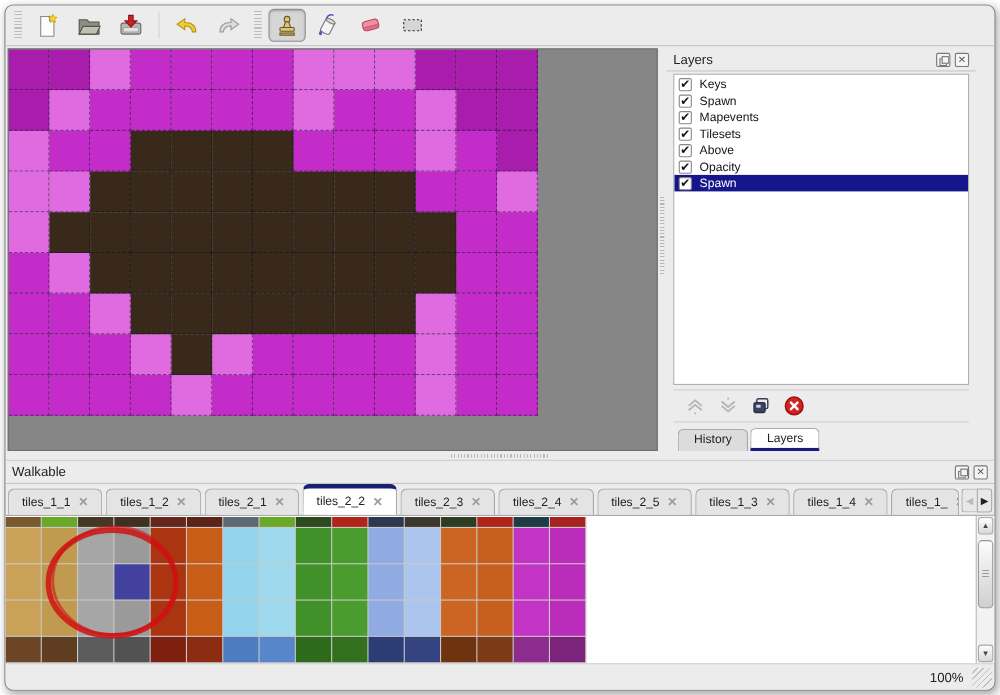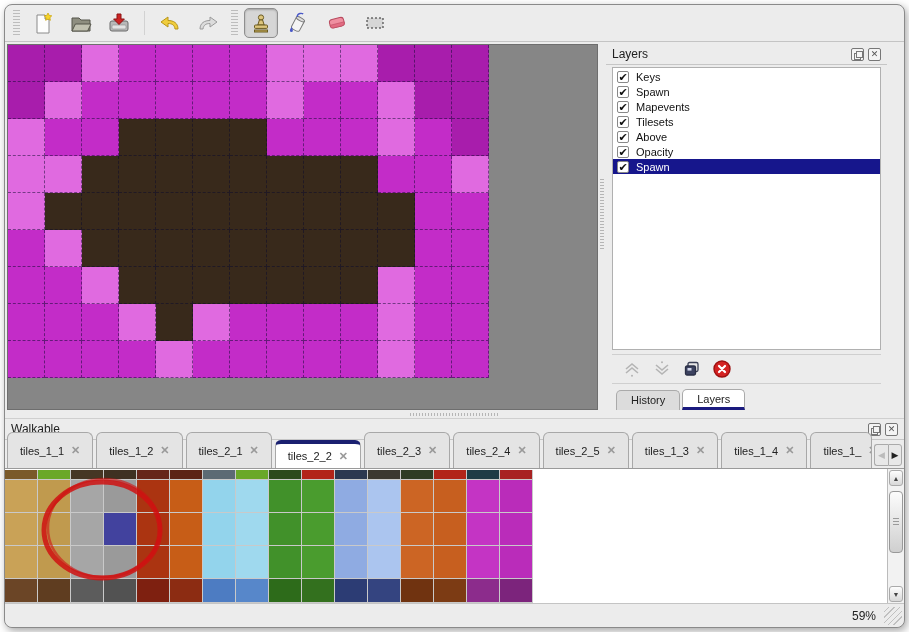--- a/index.html
+++ b/index.html
@@ -66,7 +66,7 @@
   
   .dock-bottom { flex:none; display:flex; flex-direction:column; border-top:1px solid #cfcfcf; }
   .ts-tabs { height:29px; display:flex; align-items:flex-end; padding:0 2px; gap:3px; flex:none; position:relative; border-bottom:1px solid #9a9a9a; }
-  .ttab { display:flex; align-items:center; gap:7px; font-size:11px; color:#222; height:36px; padding:0 12px;
+  .ttab { display:flex; align-items:center; gap:7px; font-size:11px; color:#222; height:24px; padding:0 12px;
     border:1px solid #a8a8a8; border-bottom:none; border-radius:6px 6px 0 0; background:#e4e4e4; white-space:nowrap; overflow:hidden; }
   .ttab.active { background:#fff; height:28px; border-top:4px solid #1a2070; }
   .ttab .x { color:#9a9a9a; font-size:11px; font-weight:bold; }

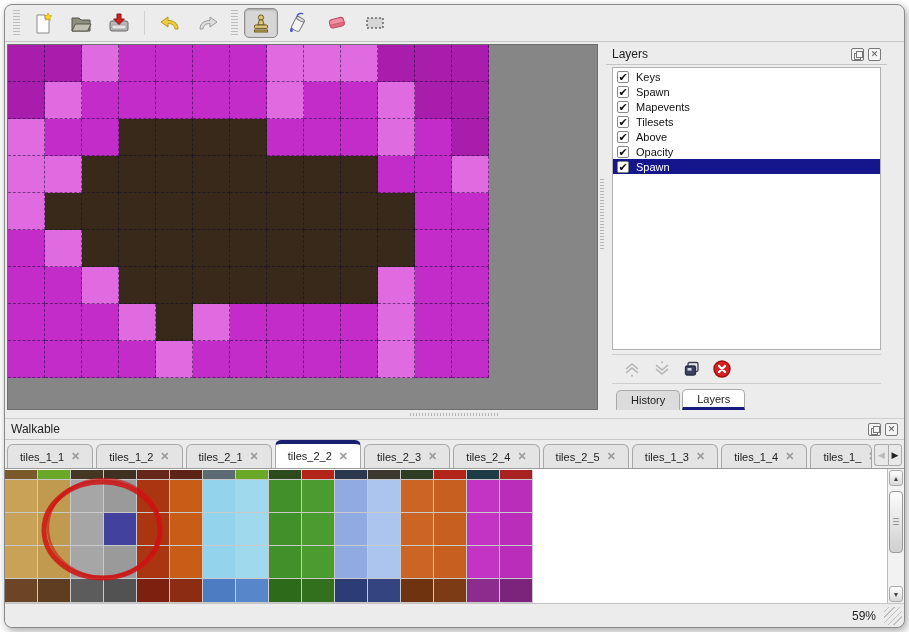--- a/index.html
+++ b/index.html
@@ -513,7 +513,7 @@
       </div>
     </div>
     <div class="statusbar">
-      <span class="zoom-level">59%</span>
+      <span class="zoom-level">100%</span>
       <span class="resize-grip"></span>
     </div>
   </div>

